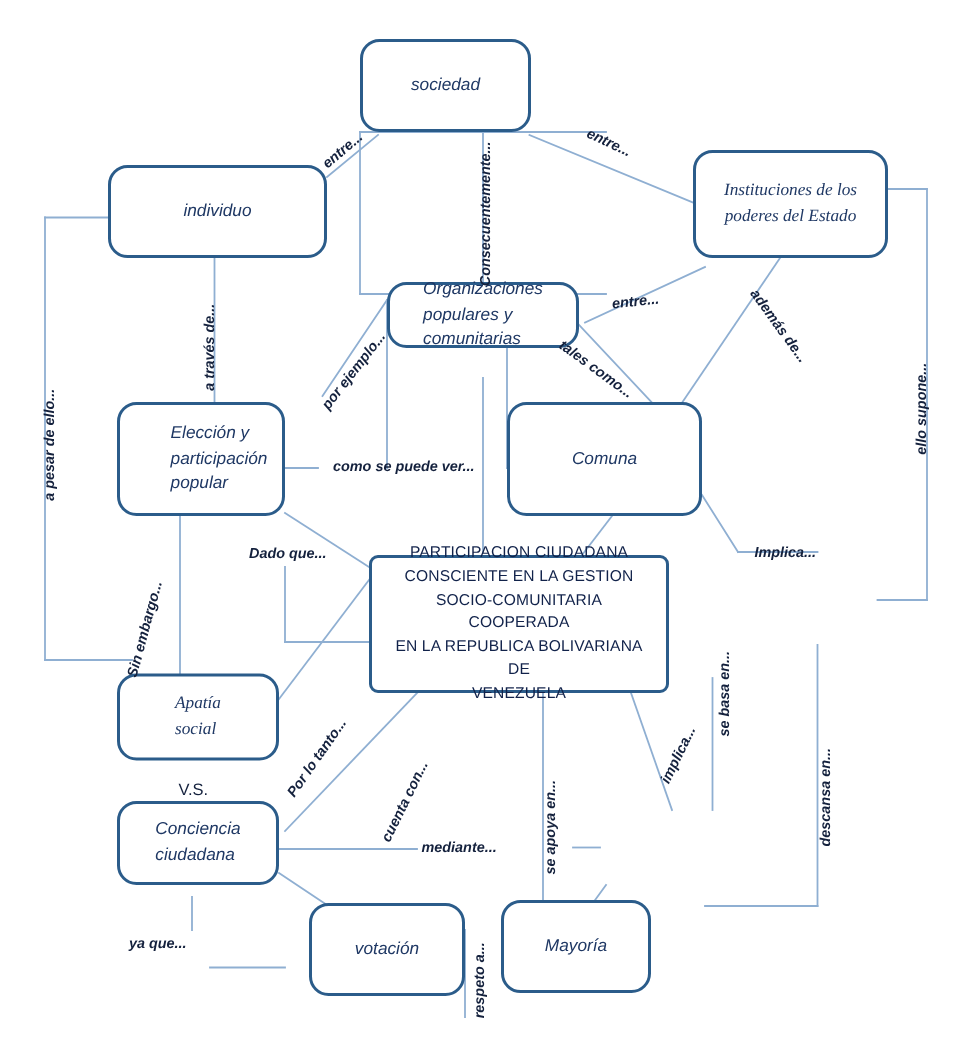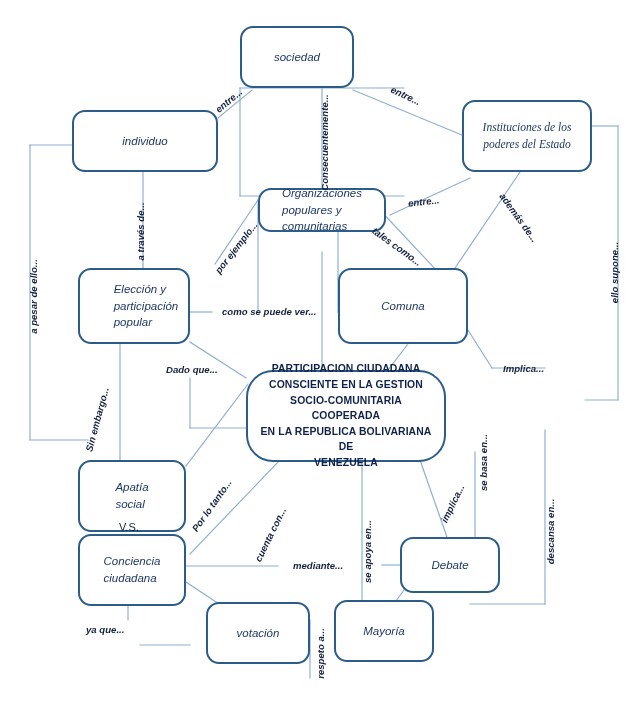--- a/index.html
+++ b/index.html
@@ -44,12 +44,12 @@
   
   .node.hub{
     font-style:normal;
-    font-weight:bold;
+    font-weight:normal;
     font-size:10.4px;
     line-height:1.5;
     letter-spacing:0.1px;
     border-width:2.6px;
-    border-radius:27px;
+    border-radius:6px;
     color:#11224a;
   }
 

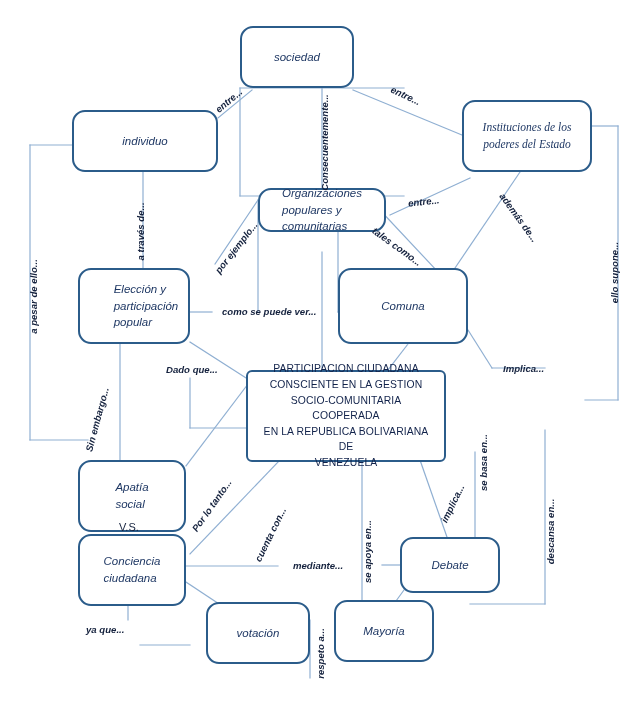--- a/index.html
+++ b/index.html
@@ -214,7 +214,7 @@
 VENEZUELA</span>
   </div>
 
-  <div class="node multiline leftish" style="left:78px; top:460px; width:108px; height:72px;">
+  <div class="node multiline leftish" style="left:78px; top:449px; width:108px; height:58px;font-family:Liberation Serif, serif;">
     <span class="nlabel">Apatía
 social</span>
   </div>

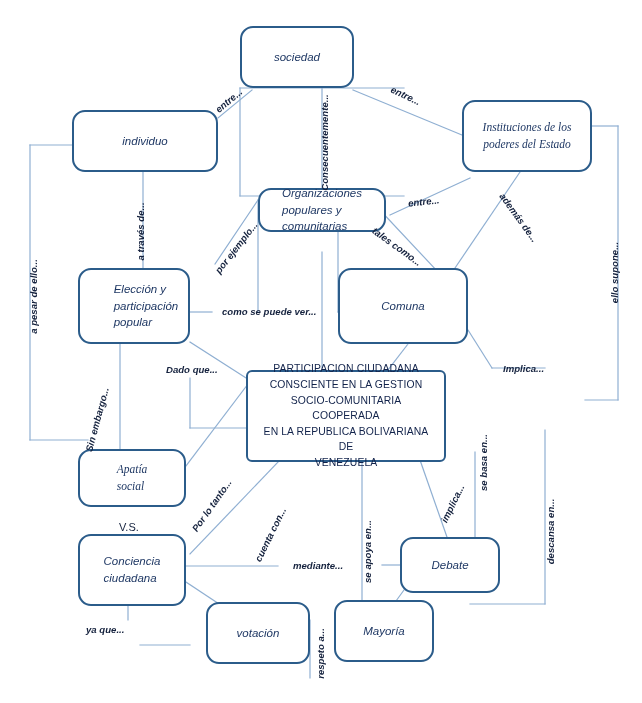--- a/index.html
+++ b/index.html
@@ -221,7 +221,7 @@
 
   <div class="vs-mark" style="left:119px; top:521px;">V.S.</div>
 
-  <div class="node multiline leftish" style="left:78px; top:534px; width:108px; height:72px;">
+  <div class="node multiline leftish" style="left:78px; top:534px; width:108px; height:56px;">
     <span class="nlabel">Conciencia
 ciudadana</span>
   </div>

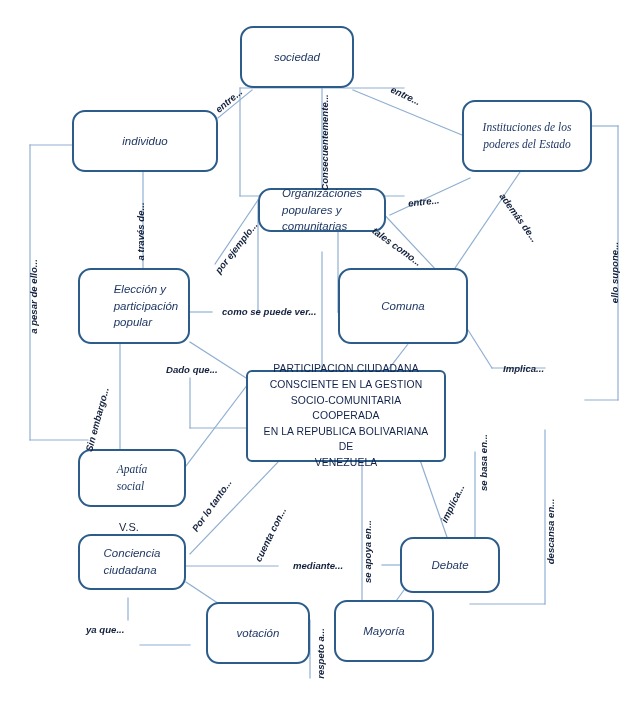--- a/index.html
+++ b/index.html
@@ -270,7 +270,7 @@
 
   <div class="elabel" style="left:241px; top:529px; transform:rotate(-64deg);">cuenta con...</div>
 
-  <div class="elabel" style="left:281px; top:560px;margin-left:12px;">mediante...</div>
+  <div class="elabel" style="left:281px; top:560px;">mediante...</div>
 
   <div class="elabel" style="left:336px; top:546px; transform:rotate(-90deg);">se apoya en...</div>
 

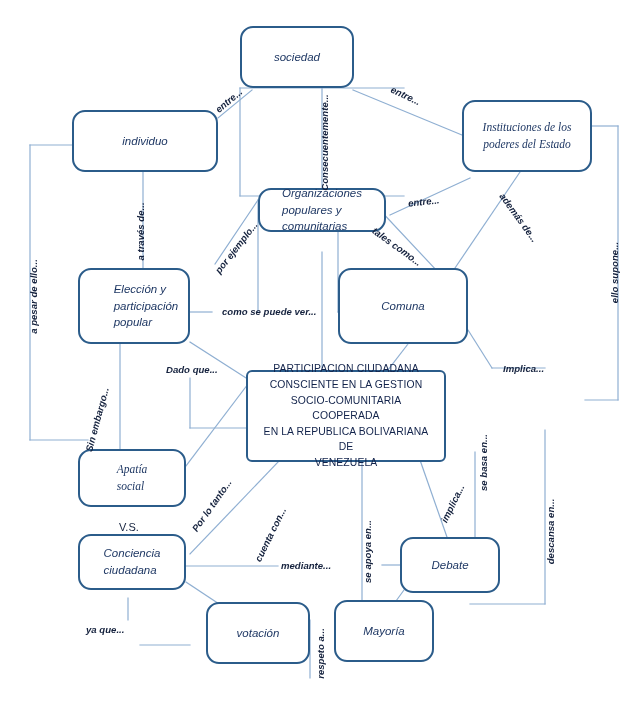--- a/index.html
+++ b/index.html
@@ -230,9 +230,6 @@
     <span class="nlabel">votación</span>
   </div>
 
-  <div class="node" style="left:400px; top:537px; width:100px; height:56px;">
-    <span class="nlabel">Debate</span>
-  </div>
 
   <div class="node" style="left:334px; top:576px; width:100px; height:62px;margin-top:24px;">
     <span class="nlabel">Mayoría</span>

